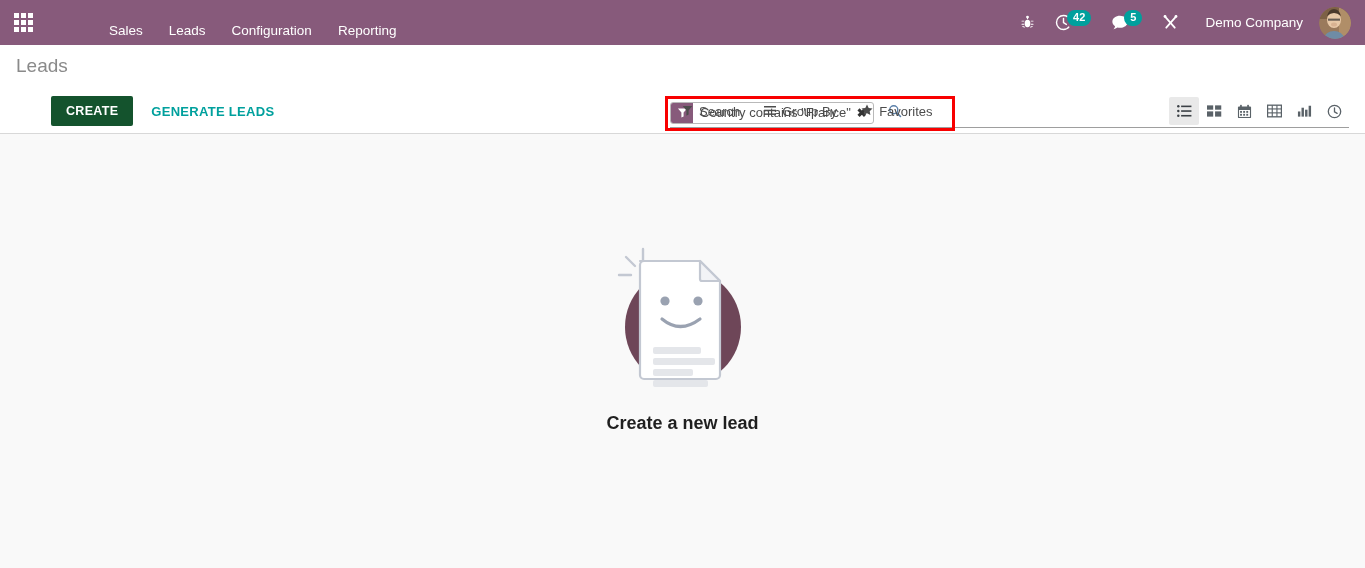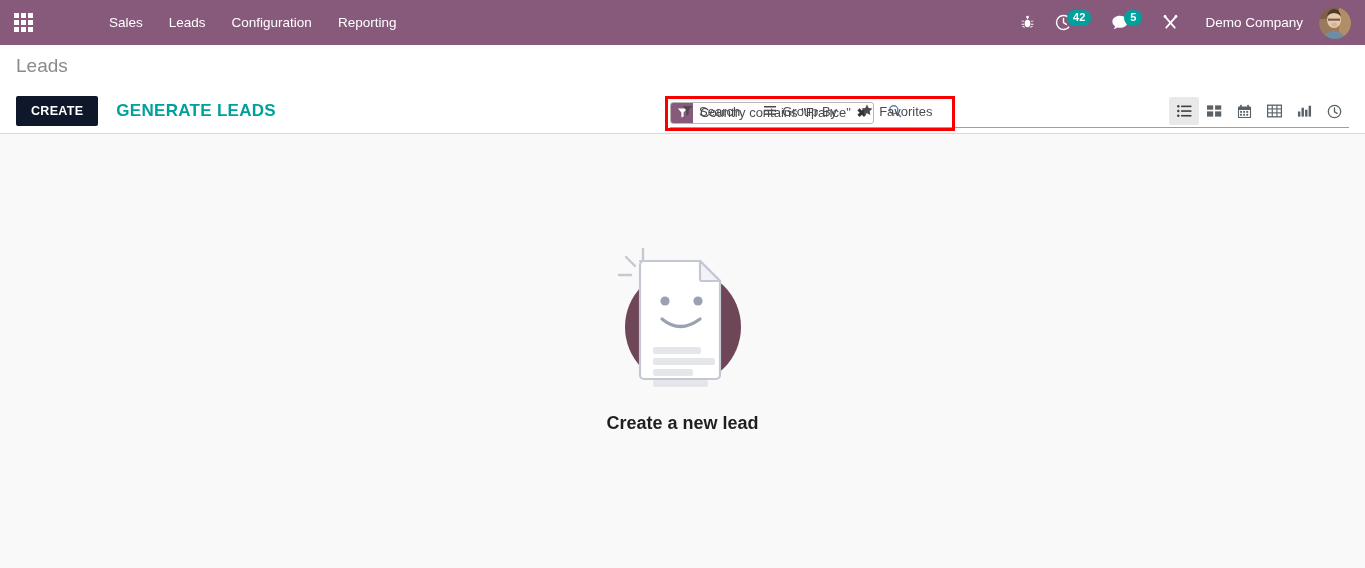--- a/index.html
+++ b/index.html
@@ -51,7 +51,7 @@
     height: 45px;
   }
   .nav-menu .nav-item {
-    padding: 0 13px;
+    padding: 8px 13px;
     height: 45px;
     line-height: 45px;
     font-size: 13.5px;

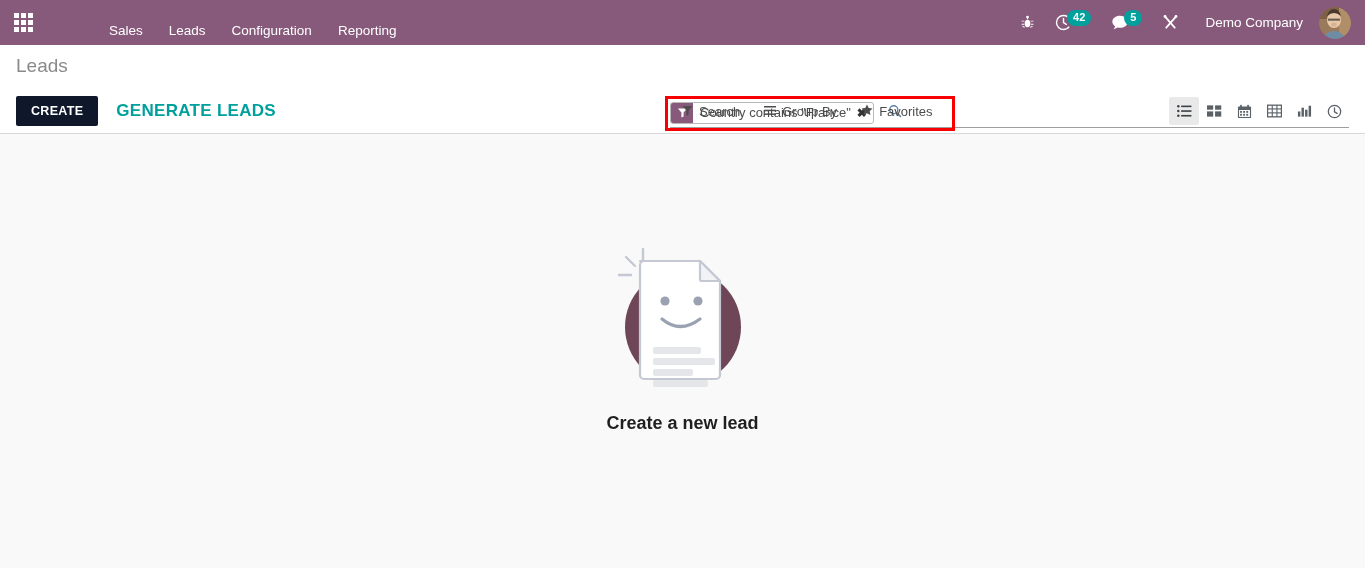--- a/index.html
+++ b/index.html
@@ -205,7 +205,7 @@
     position: relative;
   }
   .btn-create {
-    background: #0f172a;
+    background: #14532d;
     color: #ffffff;
     border: 0;
     font-size: 12.5px;
@@ -215,6 +215,7 @@
     border-radius: 2px;
     cursor: pointer;
     font-family: "Liberation Sans", sans-serif;
+    margin-left: 35px;
   }
   .btn-link {
     background: transparent;

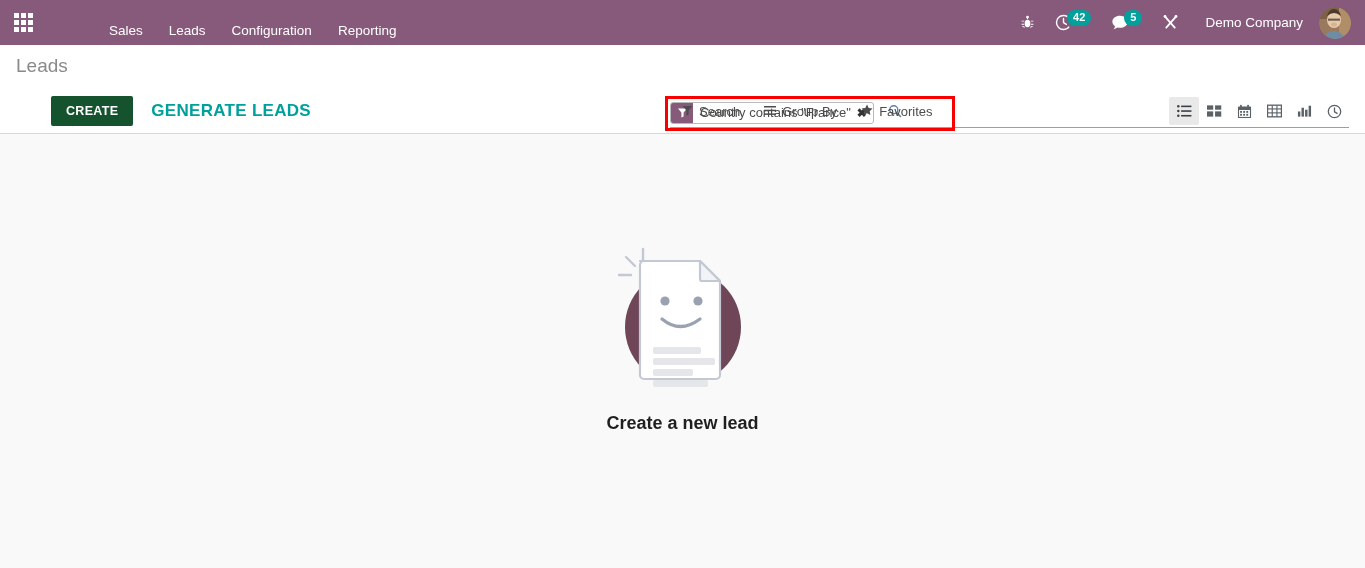--- a/index.html
+++ b/index.html
@@ -221,7 +221,7 @@
     background: transparent;
     border: 0;
     color: #00a09d;
-    font-size: 17px;
+    font-size: 13px;
     font-weight: bold;
     letter-spacing: .3px;
     padding: 8px 12px;

